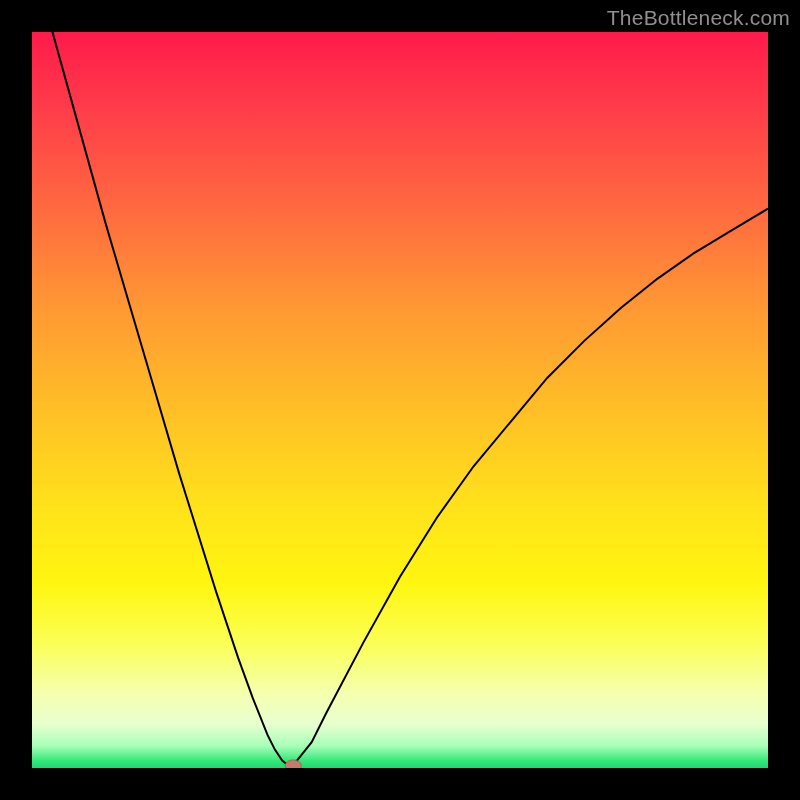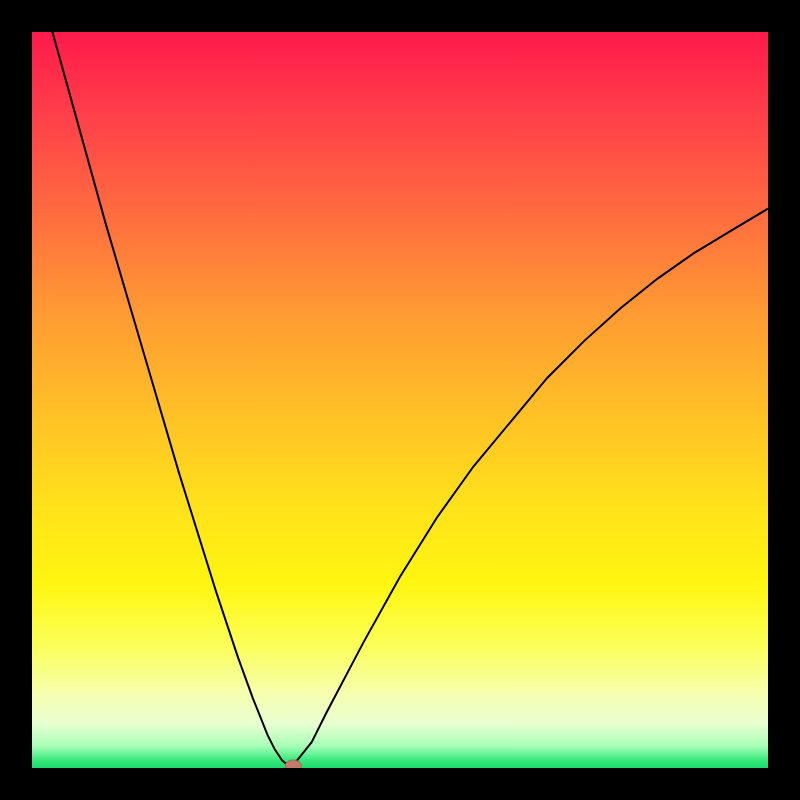--- a/index.html
+++ b/index.html
@@ -71,6 +71,7 @@
       <ellipse id="min-marker" cx="35.5" cy="99.7" rx="1.1" ry="0.8" fill="#c57b6b" stroke="#a85e4f" stroke-width="0.12"></ellipse>
     </svg>
   </div>
+  <div class="watermark">TheBottleneck.com</div>
 </div>
 
 </body></html>

